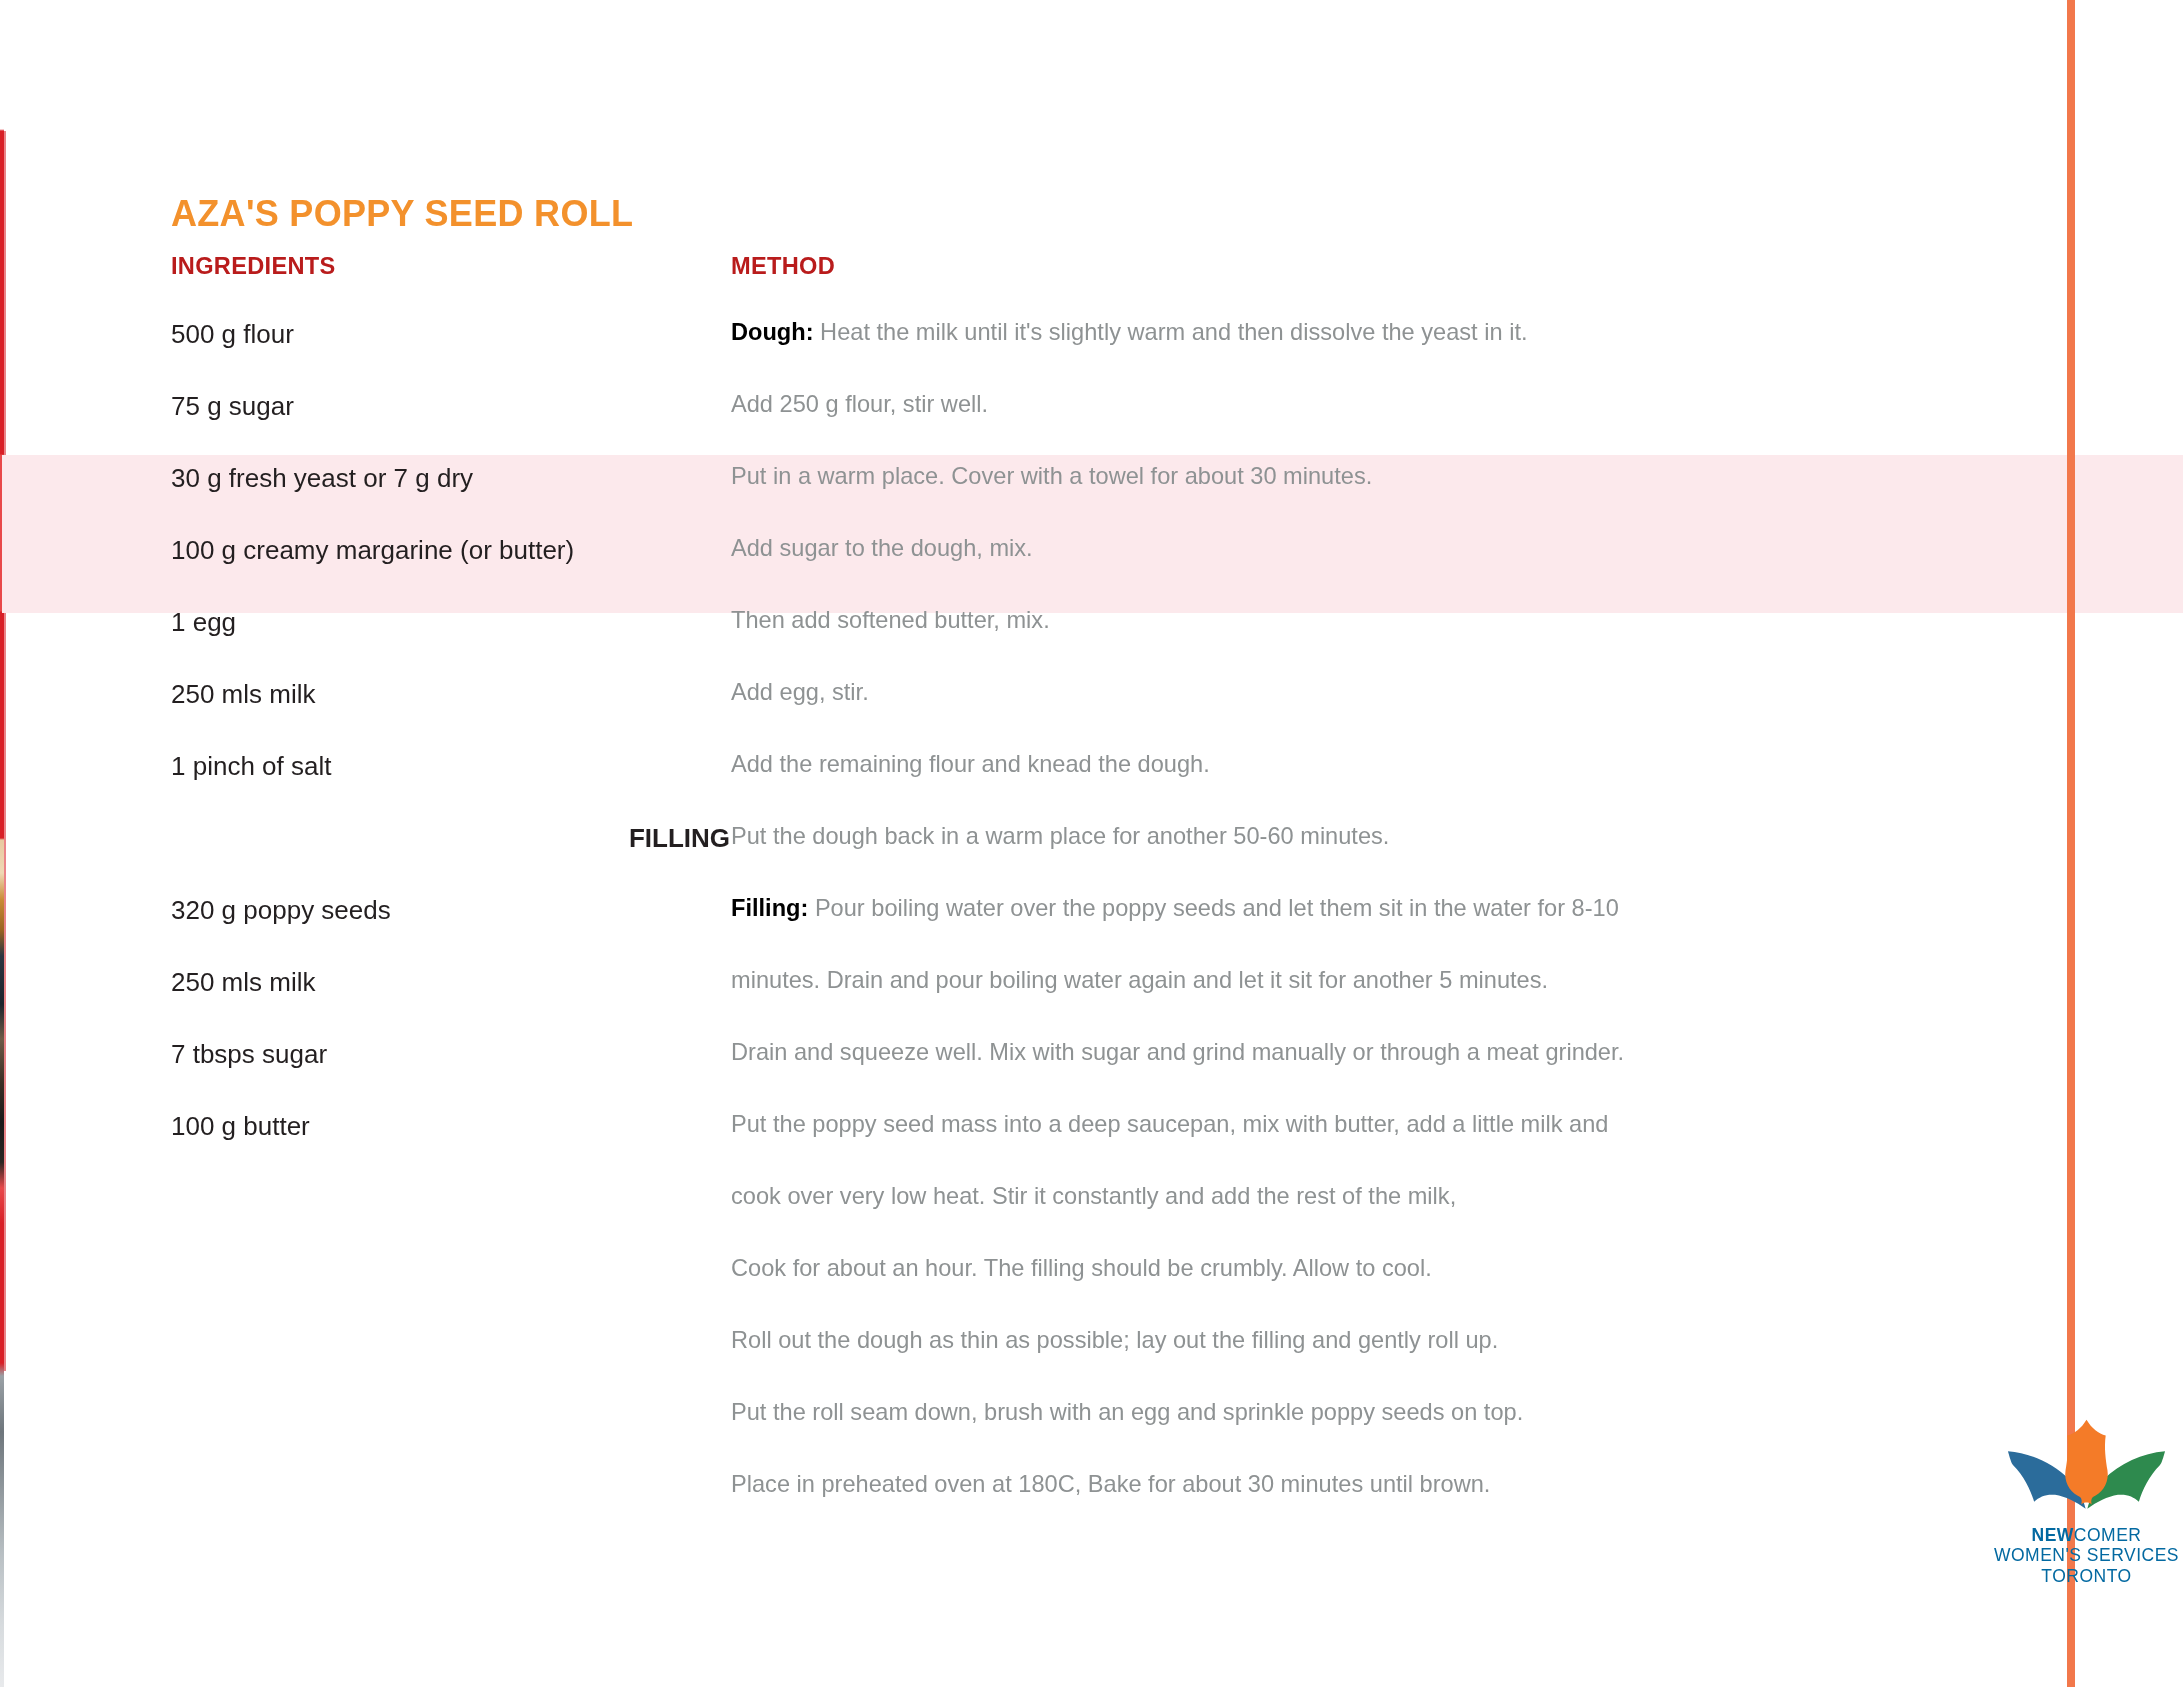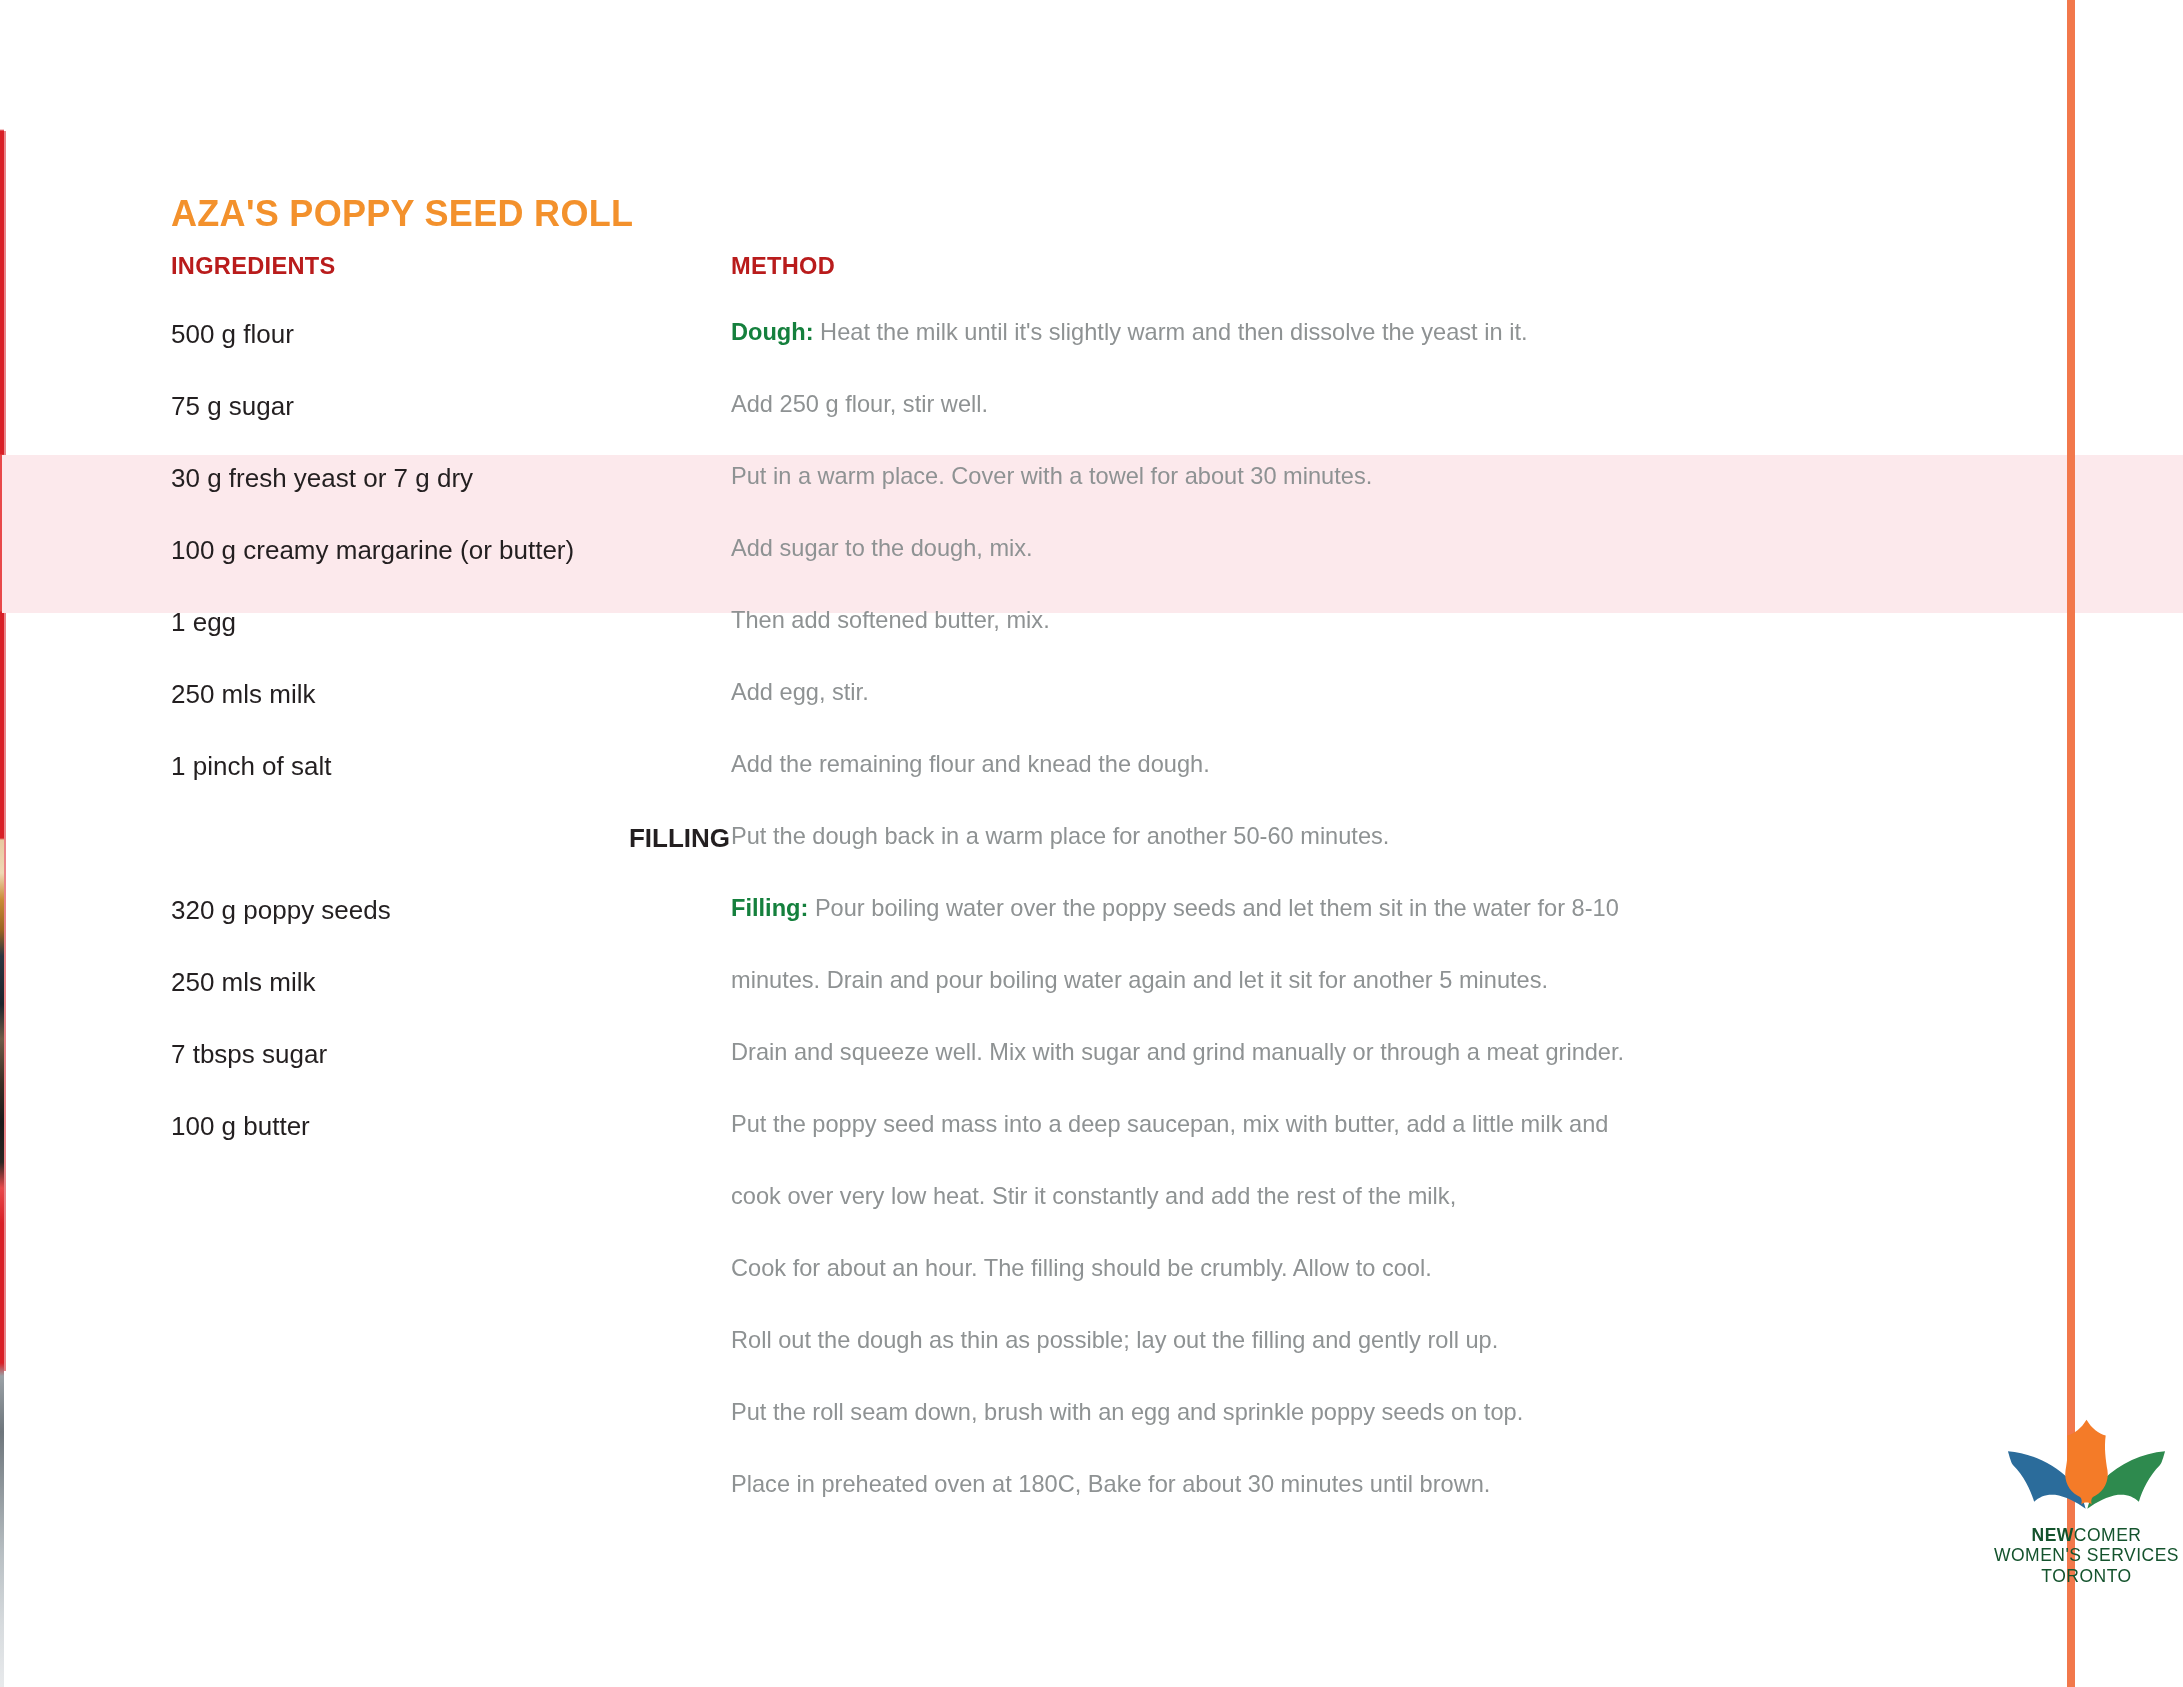--- a/index.html
+++ b/index.html
@@ -127,7 +127,7 @@
     white-space: nowrap;
   }
   .m-row b {
-    color: #15803d;
+    color: #000000;
     font-weight: bold;
     text-align: center;
   }

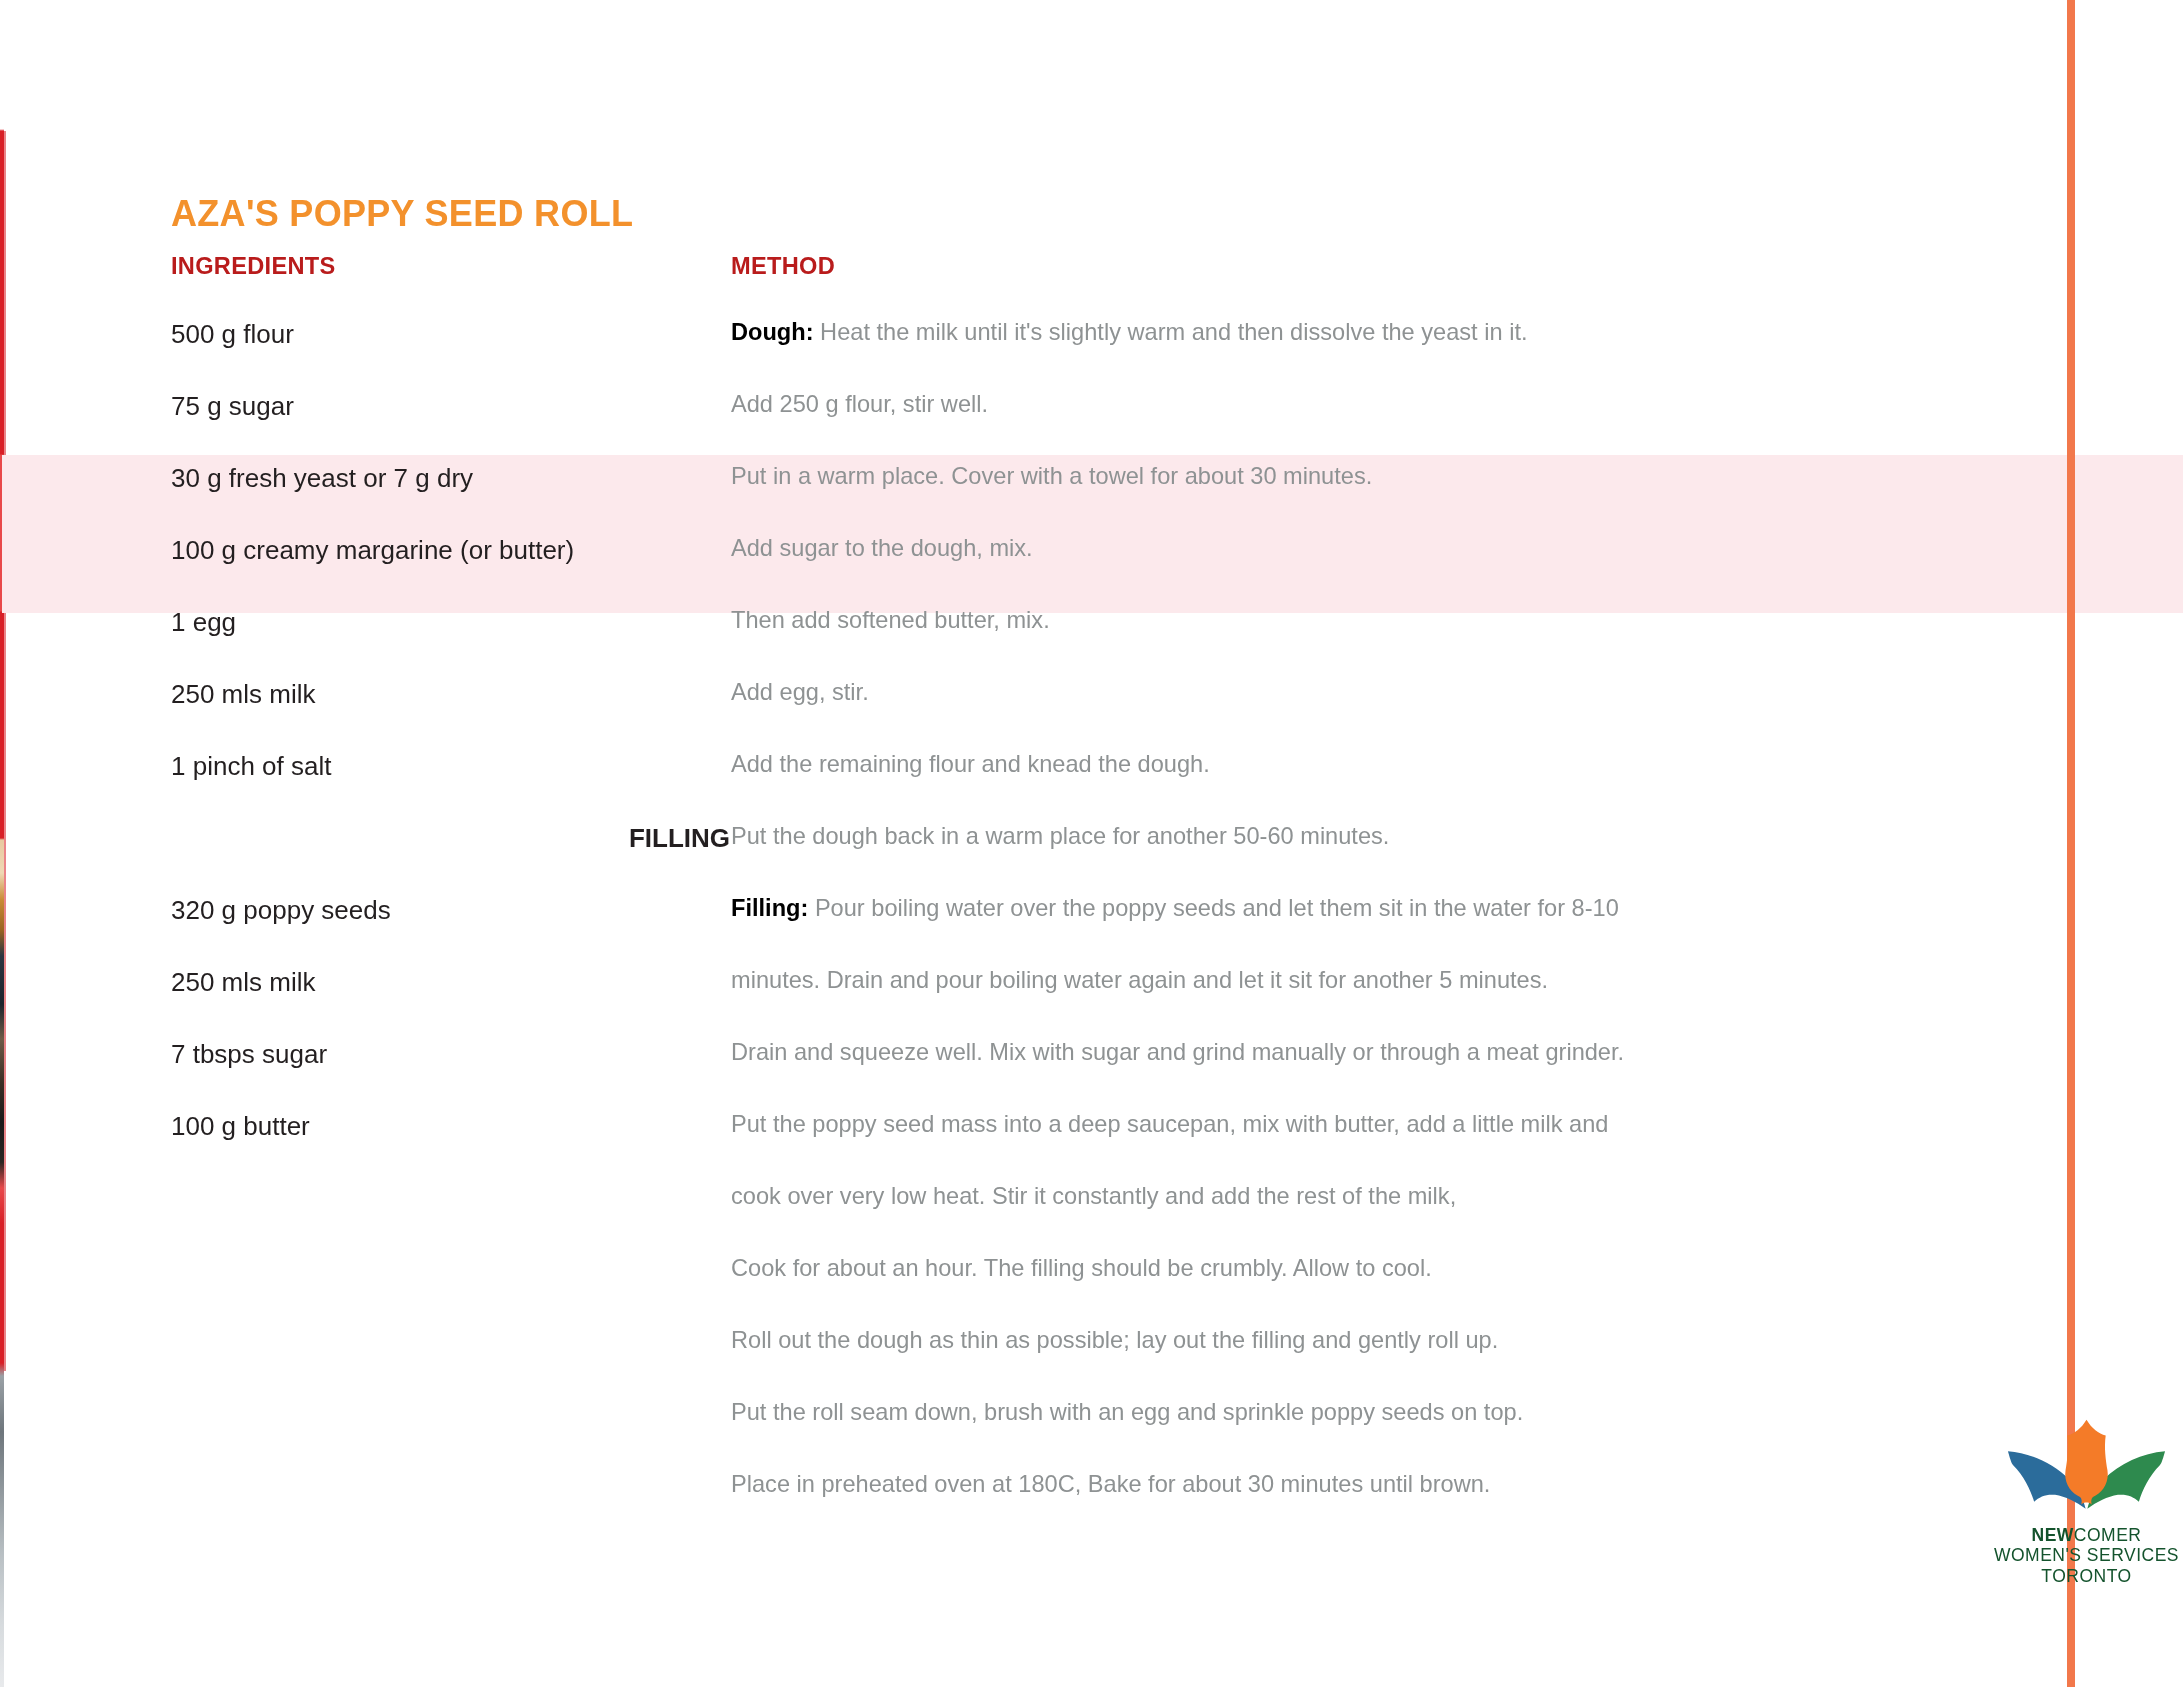--- a/index.html
+++ b/index.html
@@ -149,7 +149,7 @@
     margin-top: 3.5px;
     font-size: 17.5px;
     letter-spacing: 0.5px;
-    color: #14532d;
+    color: #0369a1;
     line-height: 1.18;
   }
   .logo-text .l1 { white-space: nowrap; }

